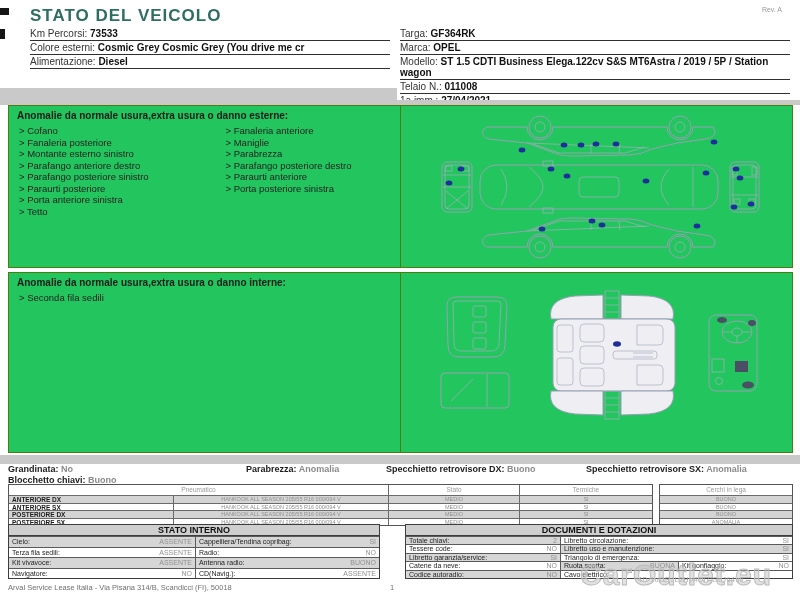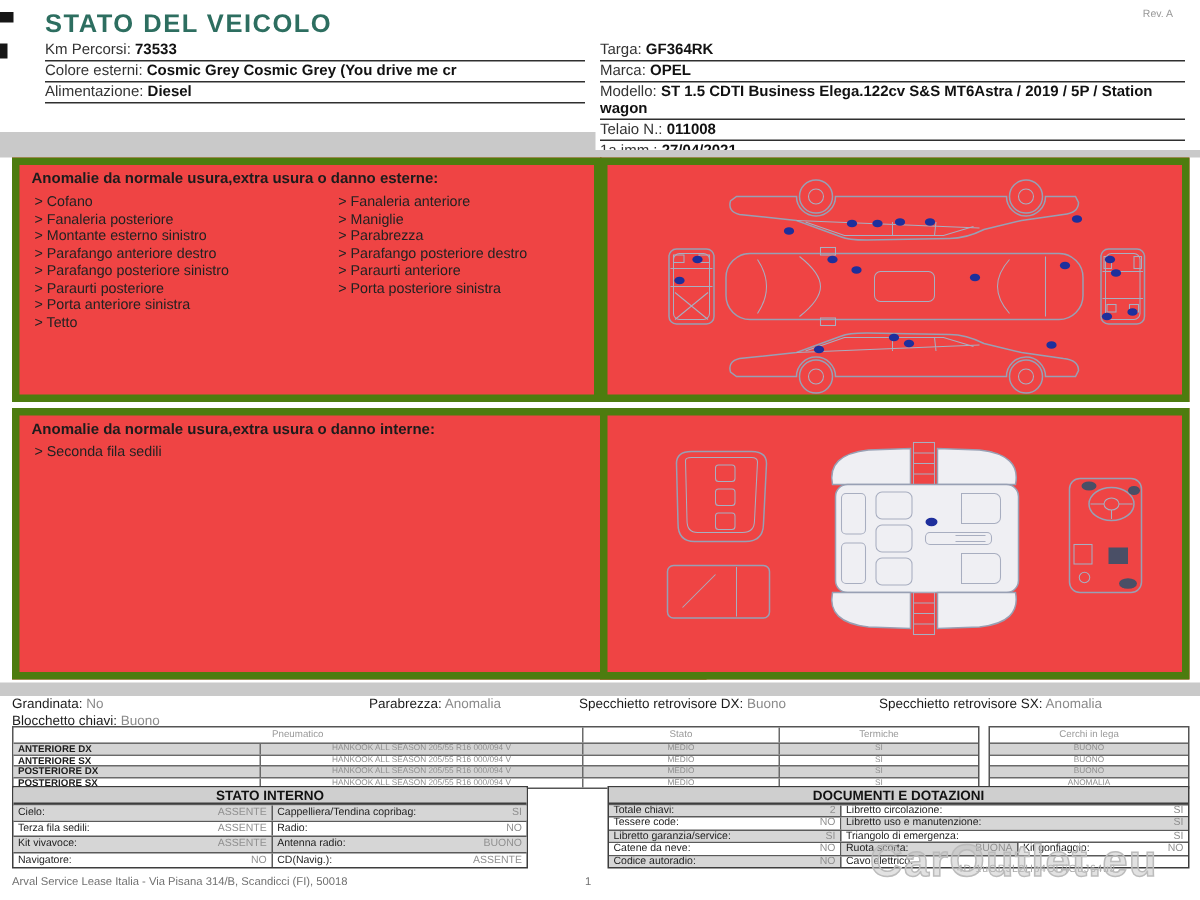--- a/index.html
+++ b/index.html
@@ -28,7 +28,7 @@
   .gb2 { left:0; top:100px; width:800px; height:5px; }
   .gb3 { left:0; top:455px; width:800px; height:9px; }
 
-  .panel { position:absolute; background:#ef4444; border:5px solid #4d7c0f; }
+  .panel { position:absolute; background:#22c55e; border:1px solid #4d7c0f; }
   .p-ext-list { left:8px;   top:105px; width:393px; height:163px; }
   .p-ext-diag { left:400px; top:105px; width:393px; height:163px; }
   .p-int-list { left:8px;   top:272px; width:463px; height:181px; }

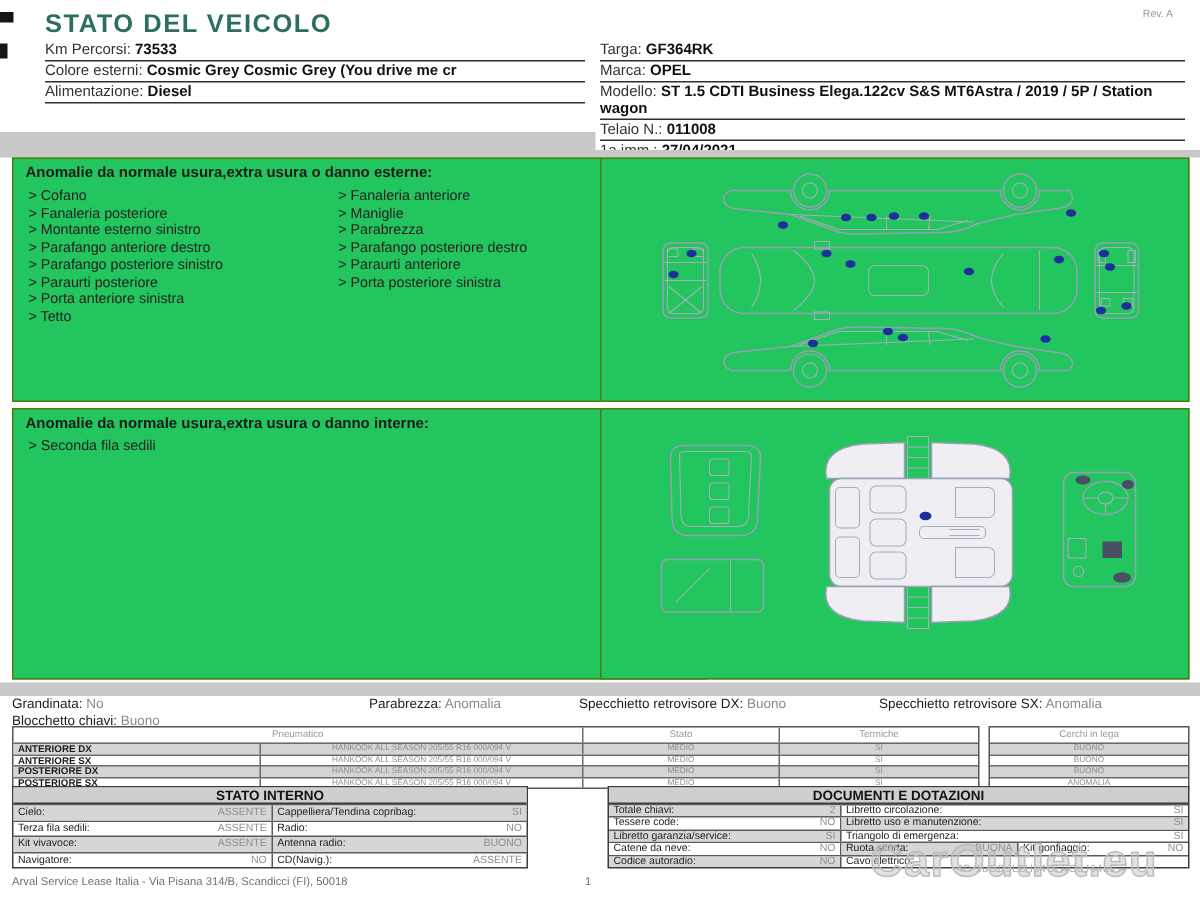--- a/index.html
+++ b/index.html
@@ -45,7 +45,7 @@
   svg .dark { fill:#4a4f66; stroke:none; }
   svg .dmg { fill:#1e2f9c; stroke:none; }
 
-  .summary { position:absolute; left:8px; top:464px; width:786px; font-size:9px; }
+  .summary { position:absolute; left:8px; top:464px; width:786px; font-size:9px;font-weight:bold; }
   .sumrow1 { position:relative; height:10px; }
   .sumitem { position:absolute; white-space:nowrap; }
   .sum-l { color:#1c1c1c; }

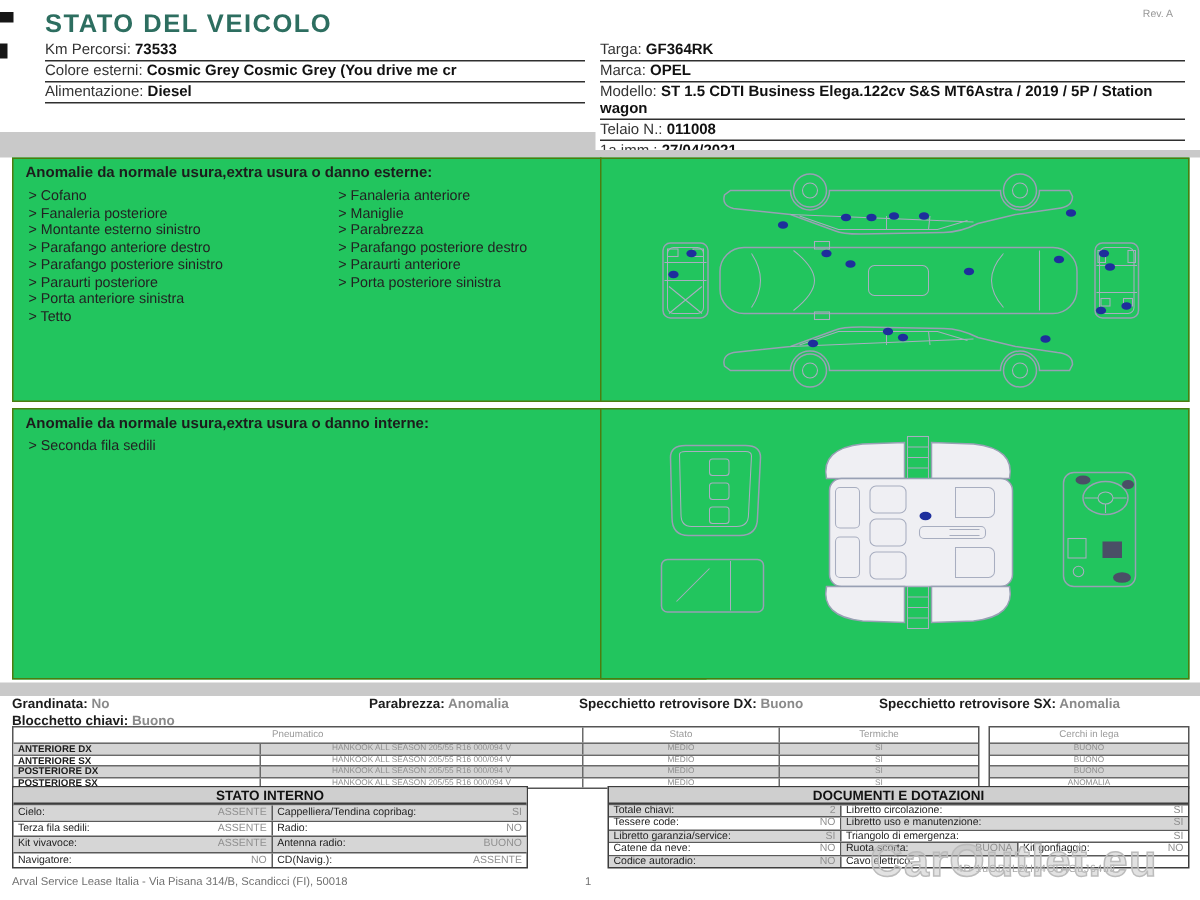--- a/index.html
+++ b/index.html
@@ -77,7 +77,7 @@
 
   
   .btable { position:absolute; top:524px; border:1px solid #3d3d3d; background:#fff; }
-  .bt-int { left:8px;  width:344px; }
+  .bt-int { left:8px;  width:372px; }
   .bt-doc { left:405px; width:388px; }
   .bt-title { height:11px; background:#cfcfcf; border-bottom:1px solid #3d3d3d;
               font-size:9px; font-weight:bold; text-align:center; line-height:11px; color:#111; }

